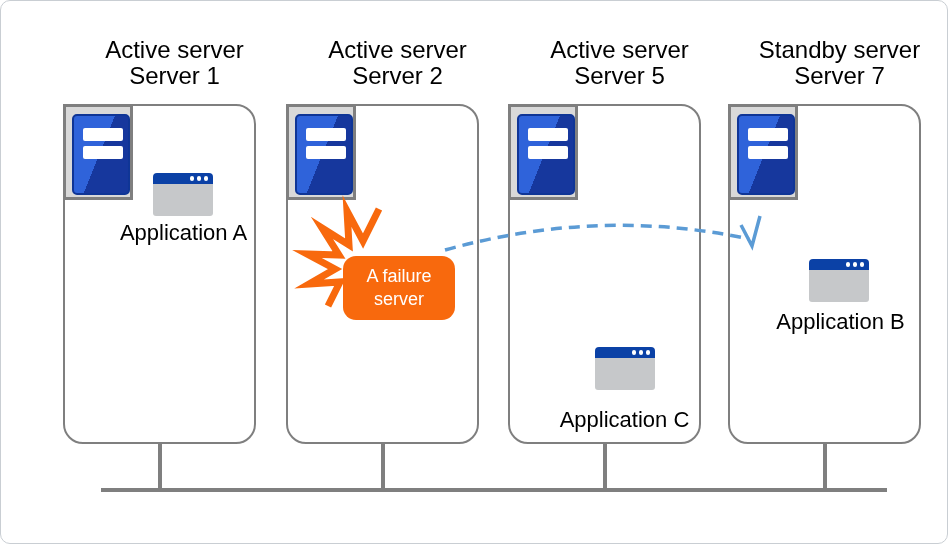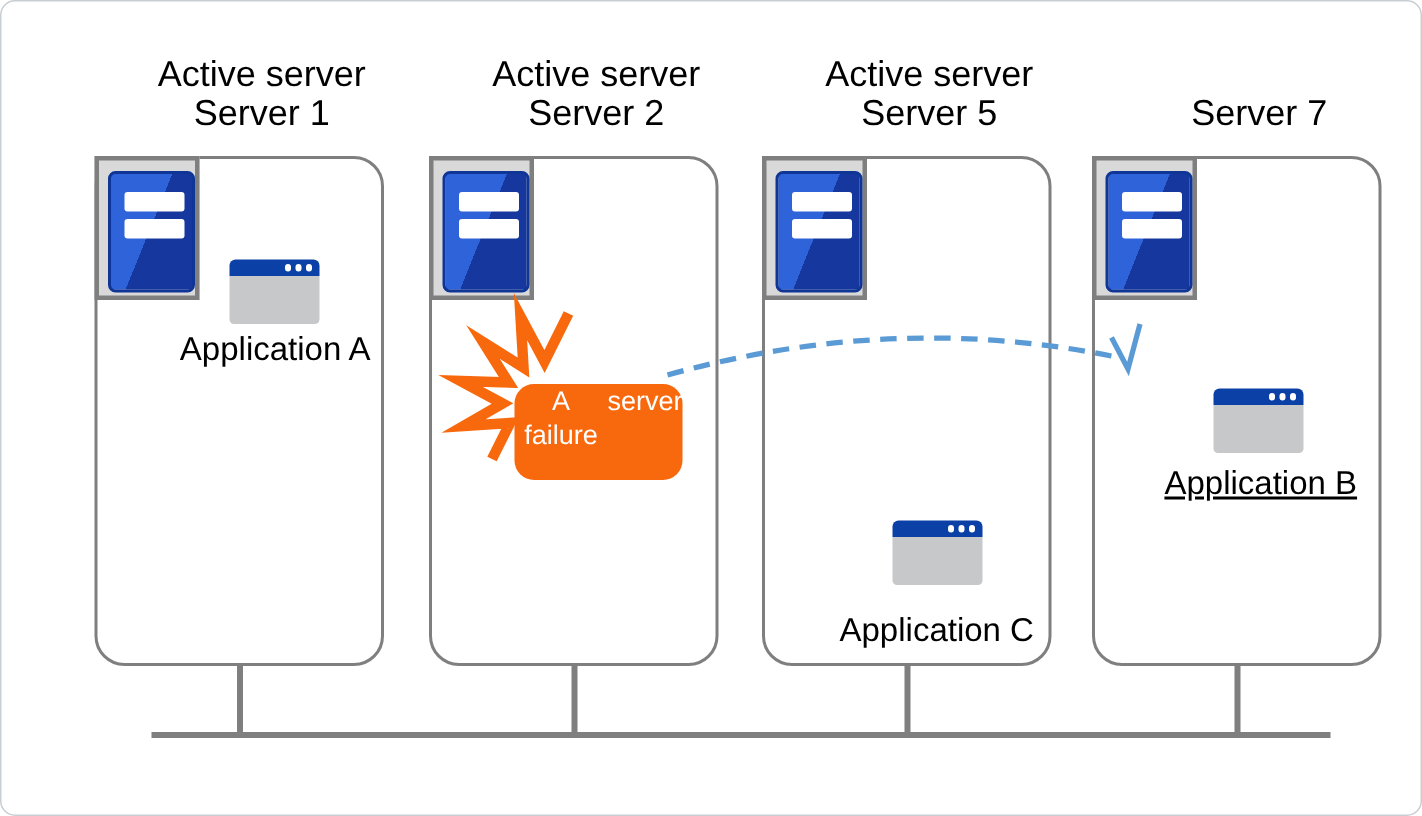--- a/index.html
+++ b/index.html
@@ -115,7 +115,7 @@
 
   <div class="server" id="server-4">
     <div class="server-title">
-      <br>
+      <span>Standby server</span><br>
       <span>Server 7</span>
     </div>
     <div class="server-box"></div>

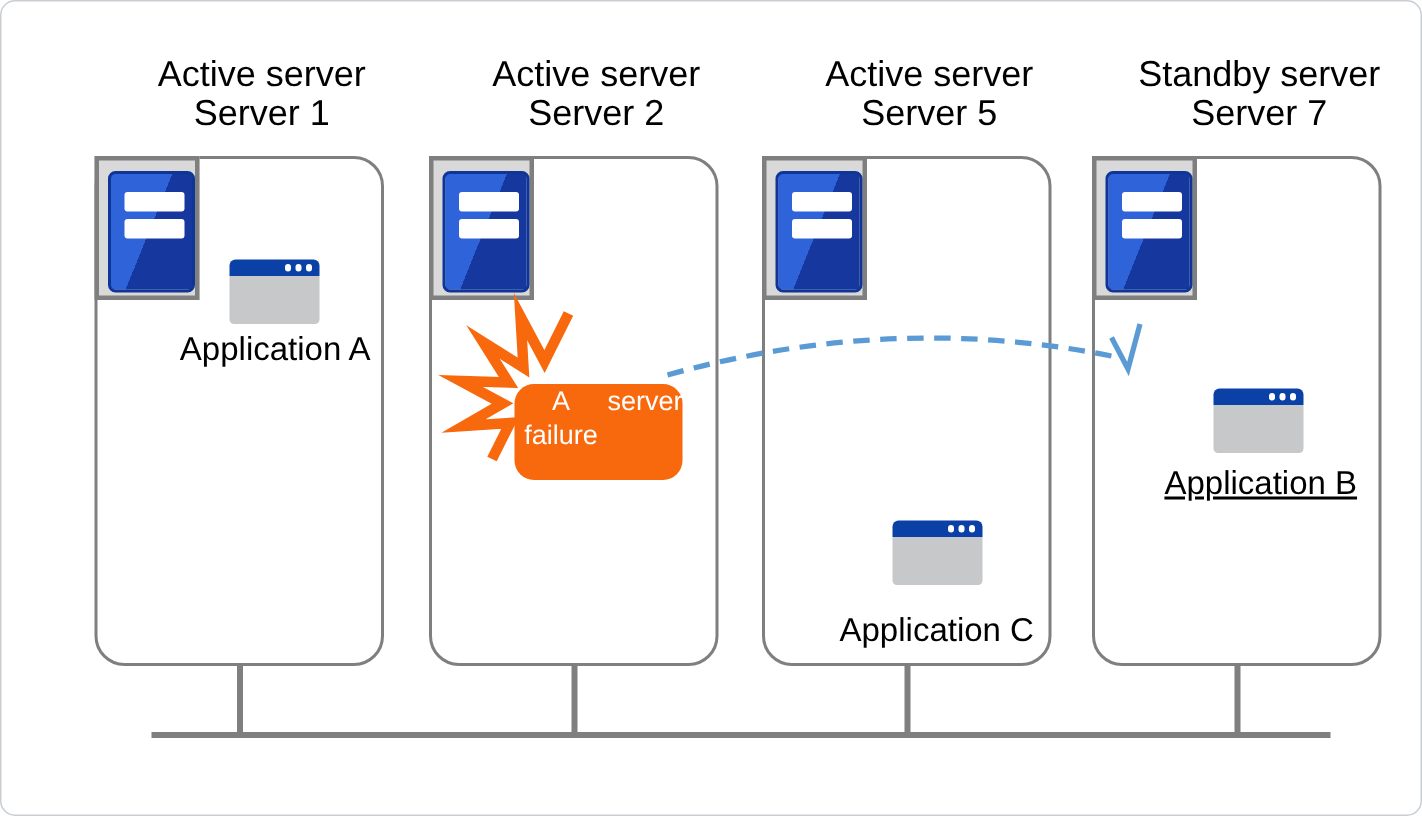--- a/index.html
+++ b/index.html
@@ -30,7 +30,7 @@
   #app-b{left:81px;top:258px;} #label-b{top:308px;transform:translateX(16px);text-decoration:underline;}
   .failure-label{position:absolute;left:57px;top:255px;width:112px;height:64px;border-radius:13px;
                  background:var(--accent_orange);color:#fff;font-size:18px;line-height:23px;
-                 text-align:center;display:flex;flex-direction:row;justify-content:center;}
+                 text-align:center;display:flex;flex-direction:column;justify-content:center;}
   .connector{position:absolute;left:calc(50% - 2px);top:442px;width:4px;height:47px;background:var(--line_gray);}
   #bus-line{position:absolute;left:100px;top:487px;width:786px;height:4px;background:var(--line_gray);}
   #overlay{position:absolute;left:0;top:0;width:948px;height:544px;pointer-events:none;}

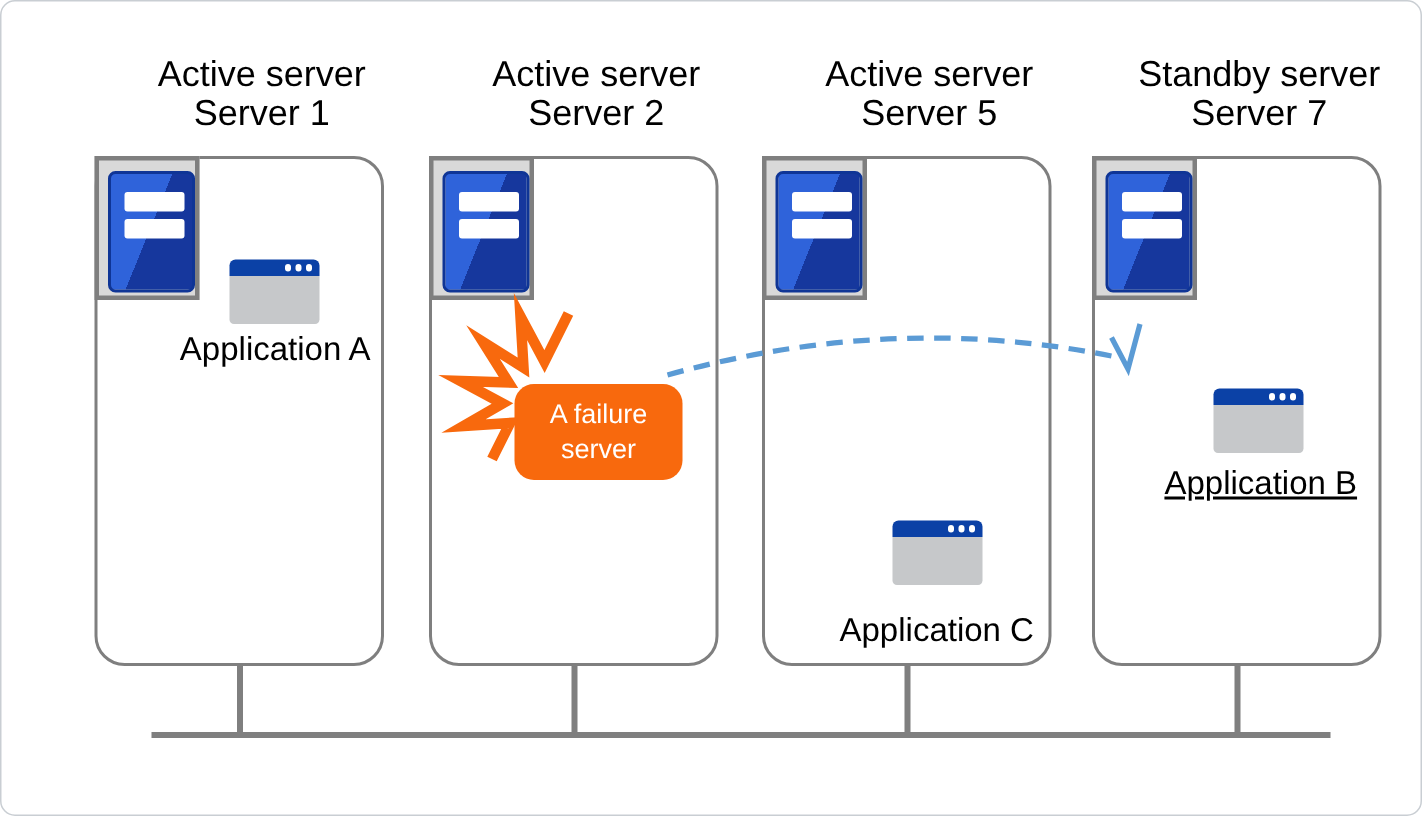--- a/index.html
+++ b/index.html
@@ -27,7 +27,7 @@
   .app-label{position:absolute;left:0;right:0;text-align:center;font-size:22px;color:var(--text_black);}
   #app-a{left:90px;top:172px;} #label-a{top:219px;transform:translateX(24px);}
   #app-c{left:87px;top:346px;} #label-c{top:395px;transform:translateX(20px);margin-top:11px;}
-  #app-b{left:81px;top:258px;} #label-b{top:308px;transform:translateX(16px);text-decoration:underline;}
+  #app-b{left:81px;top:258px;} #label-b{top:308px;transform:translateX(16px);}
   .failure-label{position:absolute;left:57px;top:255px;width:112px;height:64px;border-radius:13px;
                  background:var(--accent_orange);color:#fff;font-size:18px;line-height:23px;
                  text-align:center;display:flex;flex-direction:column;justify-content:center;}

